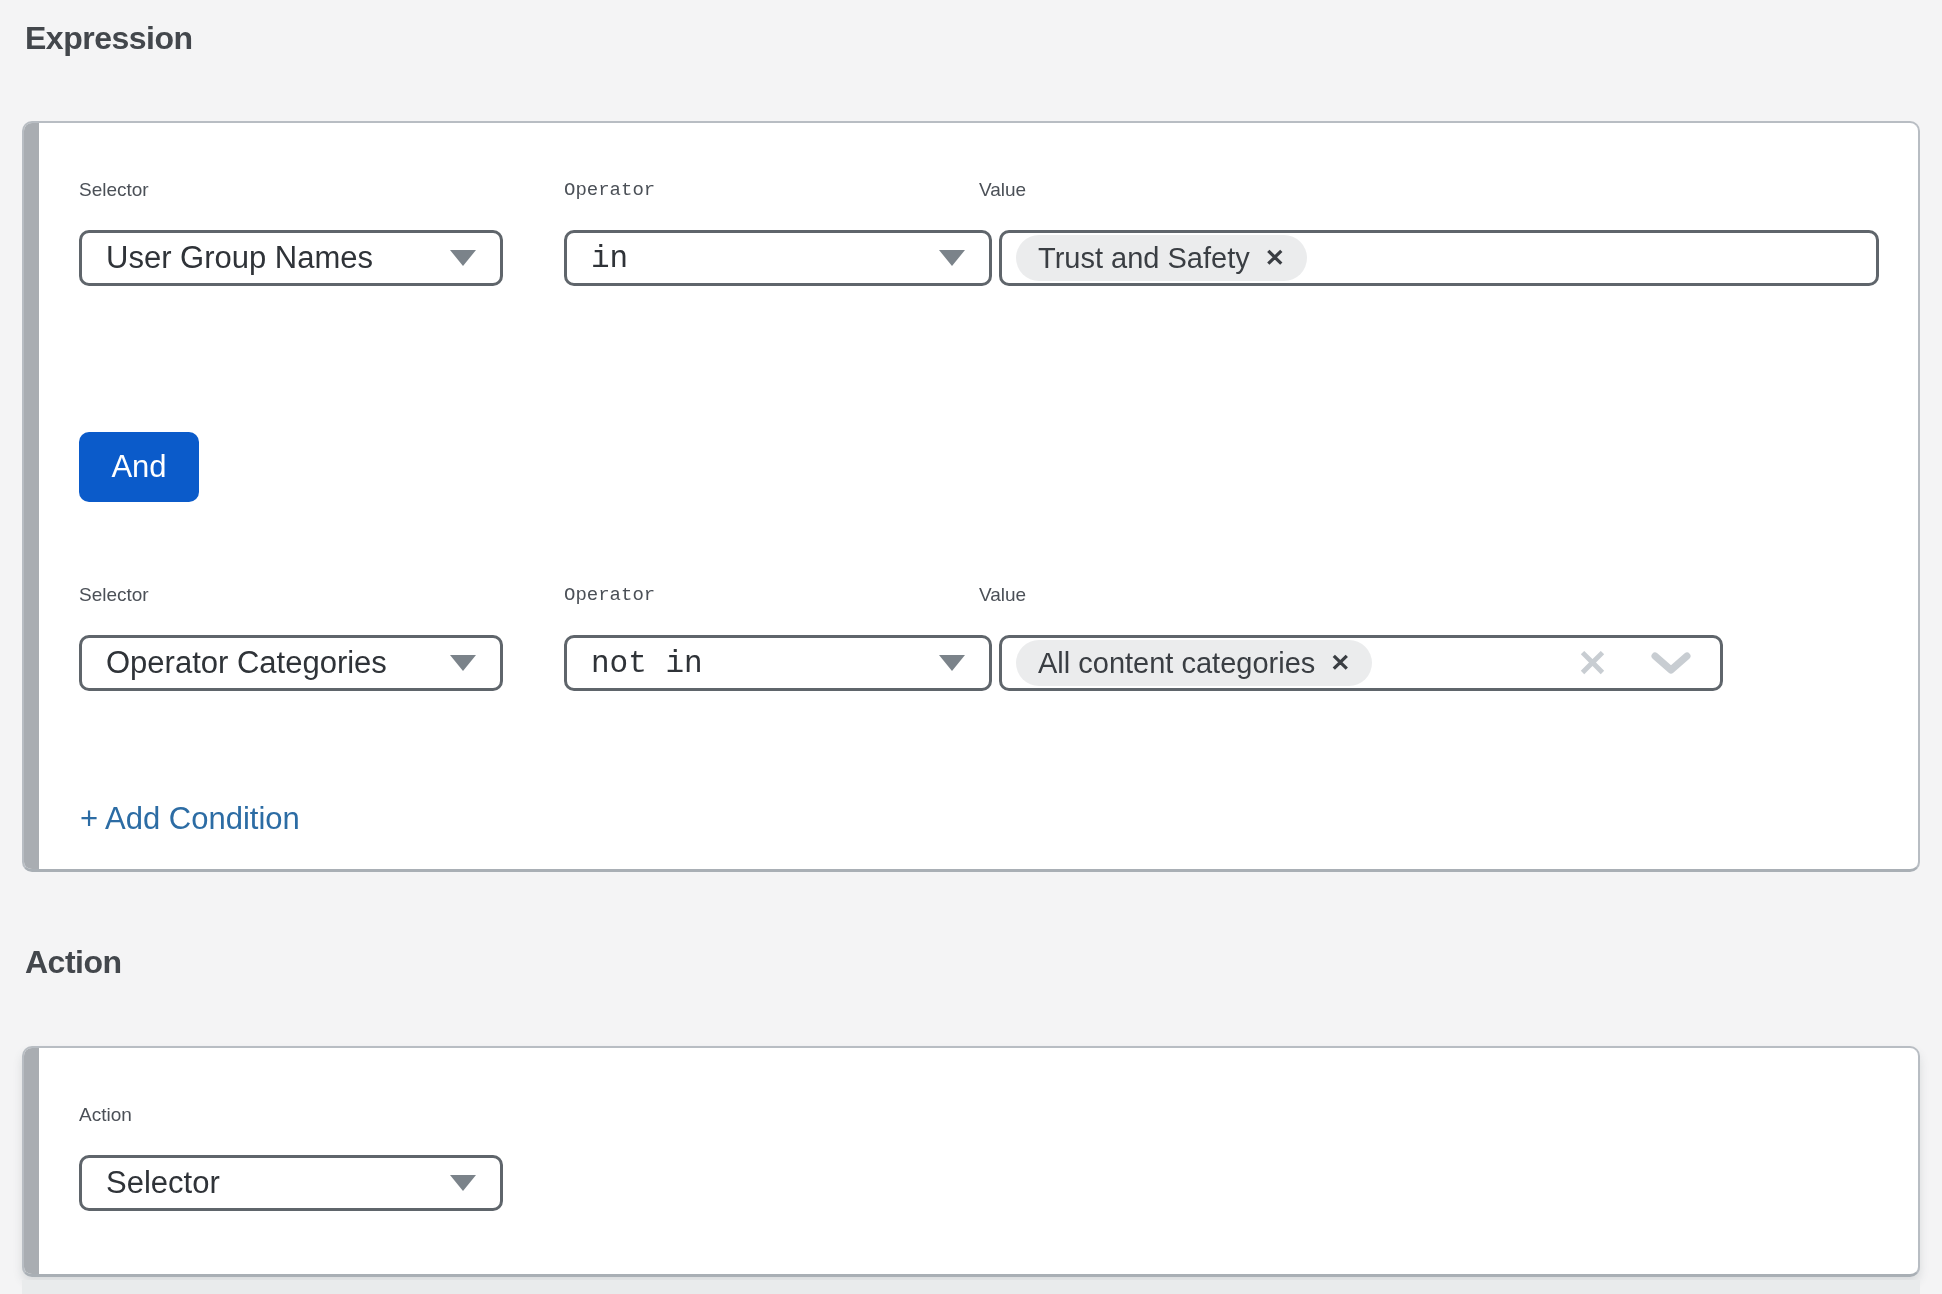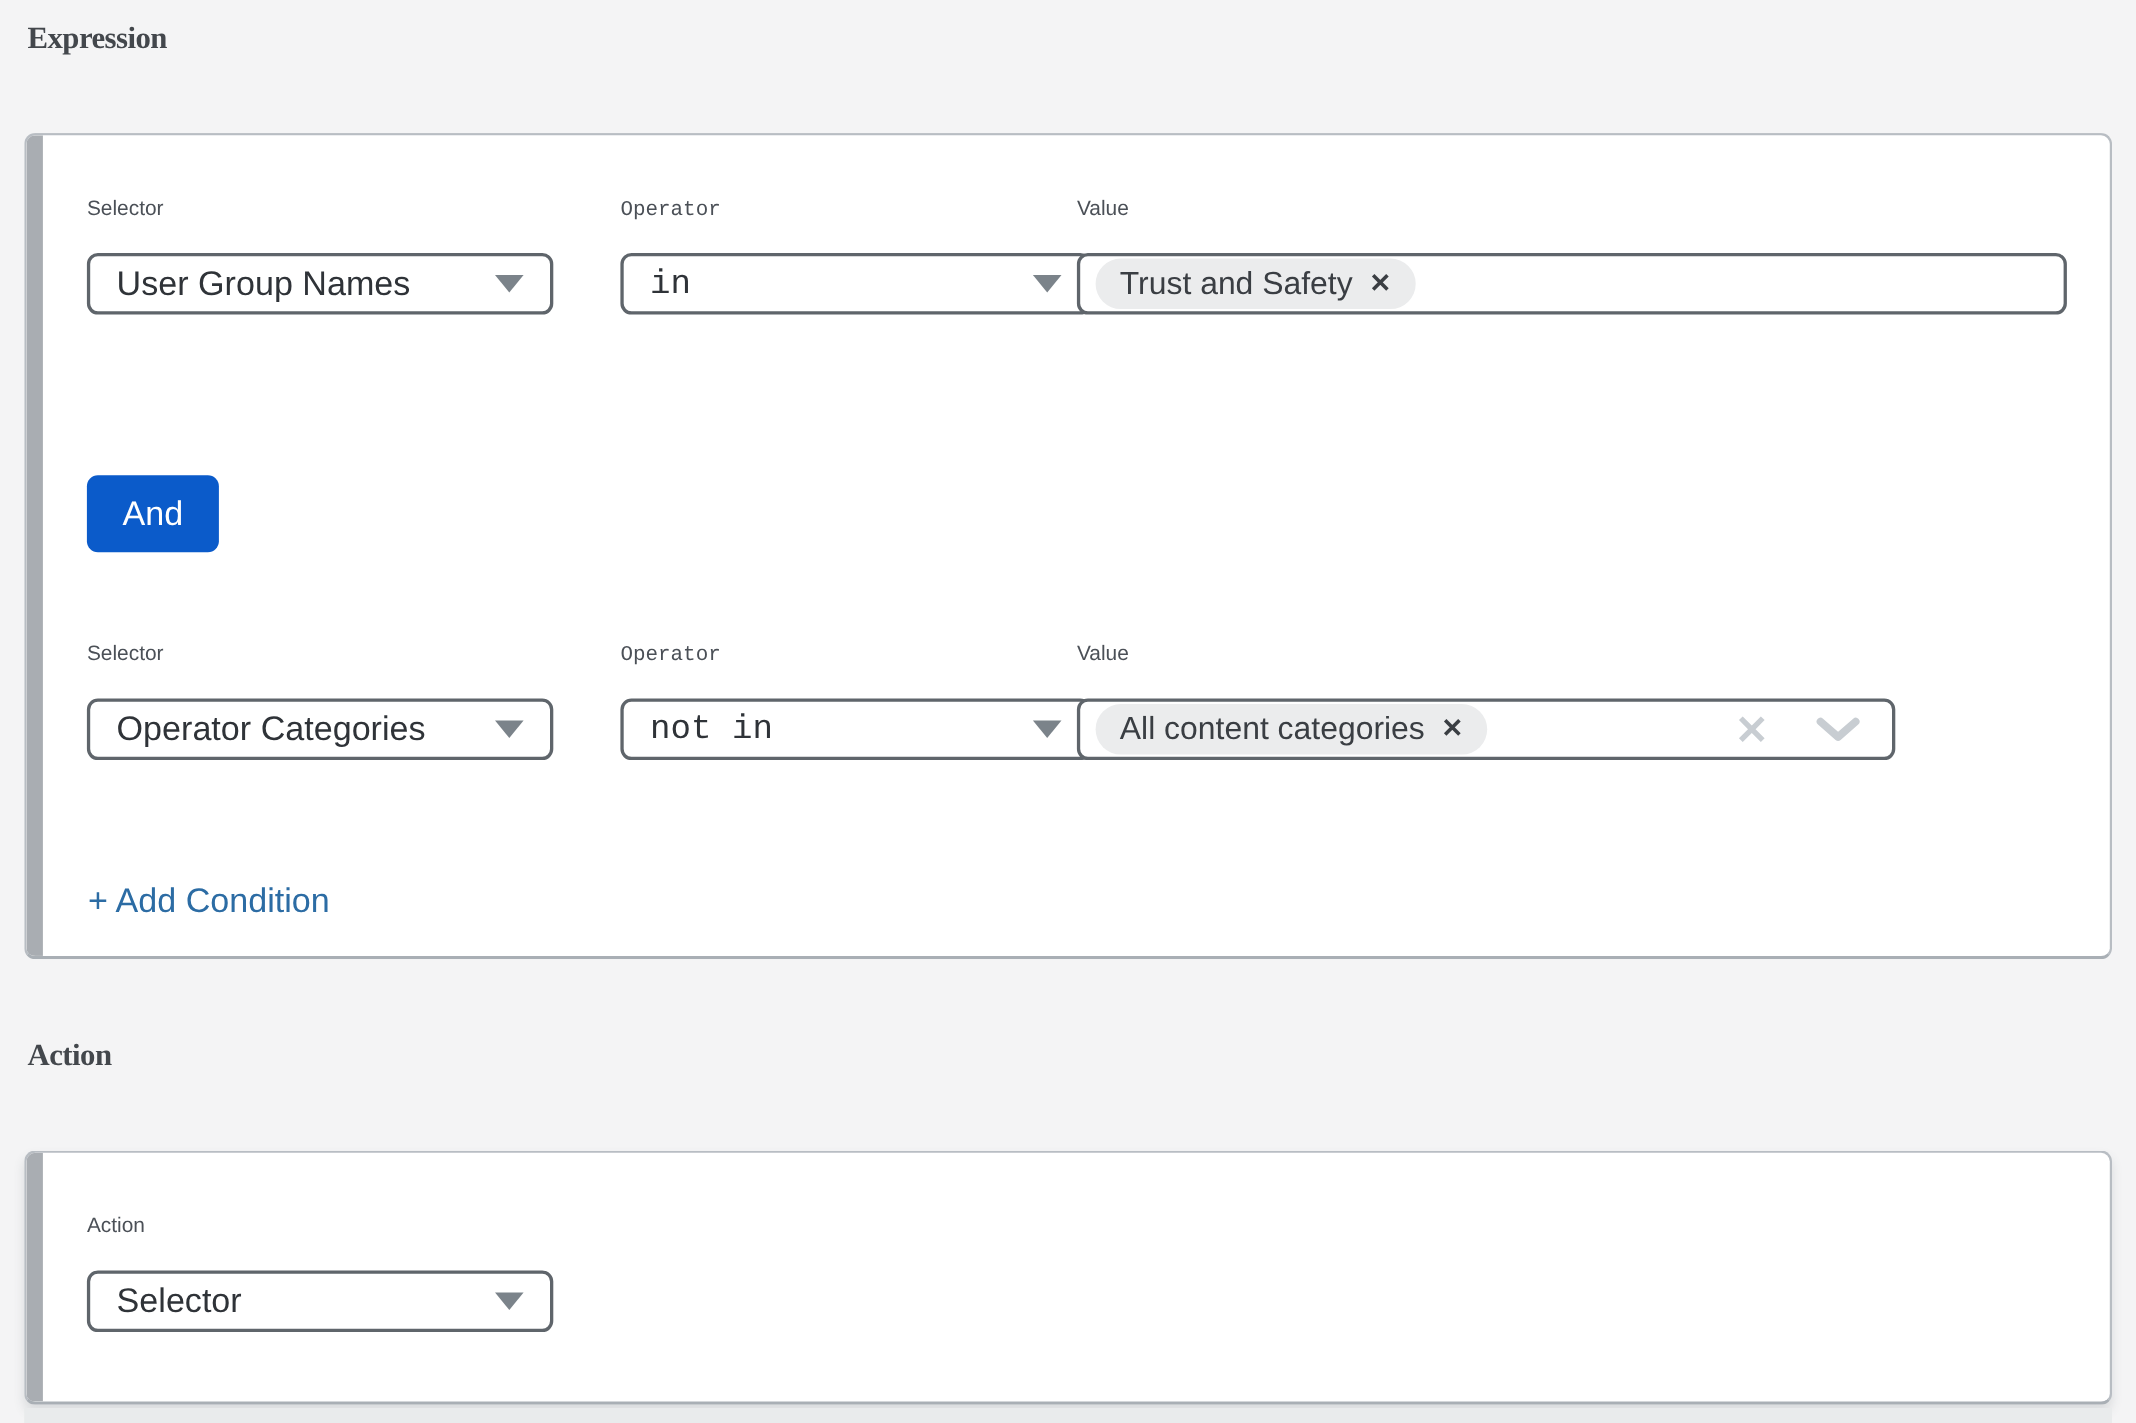--- a/index.html
+++ b/index.html
@@ -31,11 +31,10 @@
   .page-heading{
     position:absolute;
     left:25px;
-    font-size:28px;
+    font-size:32px;
     font-weight:700;
     color:var(--heading);
     letter-spacing:-0.5px;
-    font-family:Liberation Serif, serif;
   }
   .h-expression{top:20px;}
   .h-action{top:944px;}

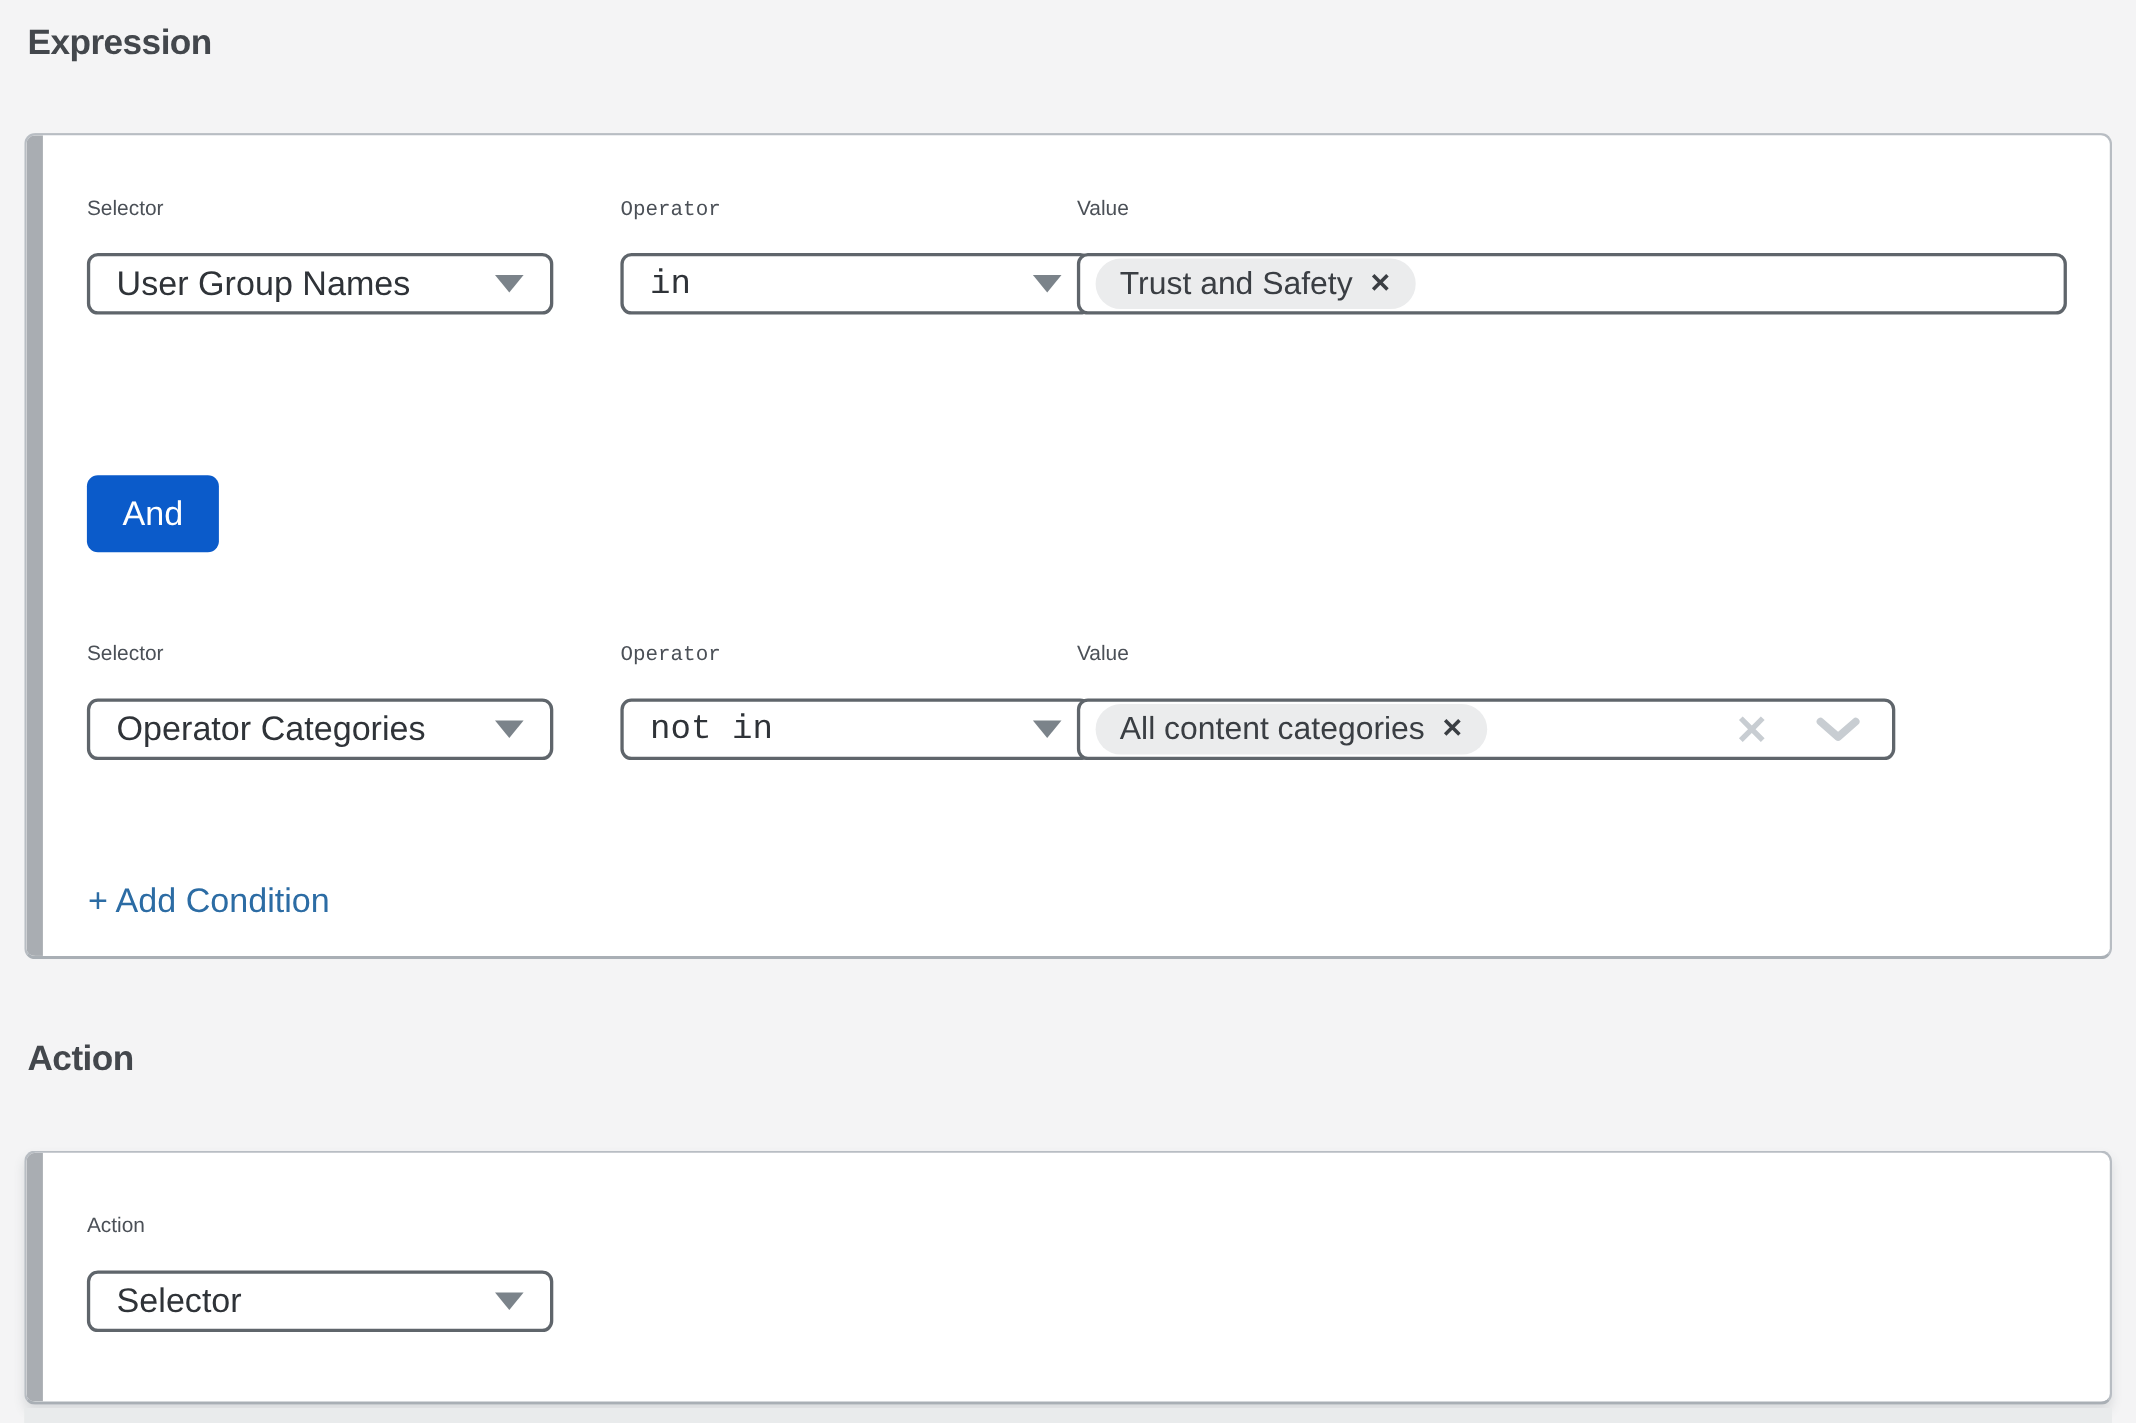--- a/index.html
+++ b/index.html
@@ -96,7 +96,7 @@
     border-top:16px solid var(--caret);
     flex:none;
   }
-  .value-box{padding:0 18px 0 14px;}
+  .value-box{padding:0 18px 0 14px;margin-left:20px;}
   .chip{
     display:inline-flex;
     align-items:center;

